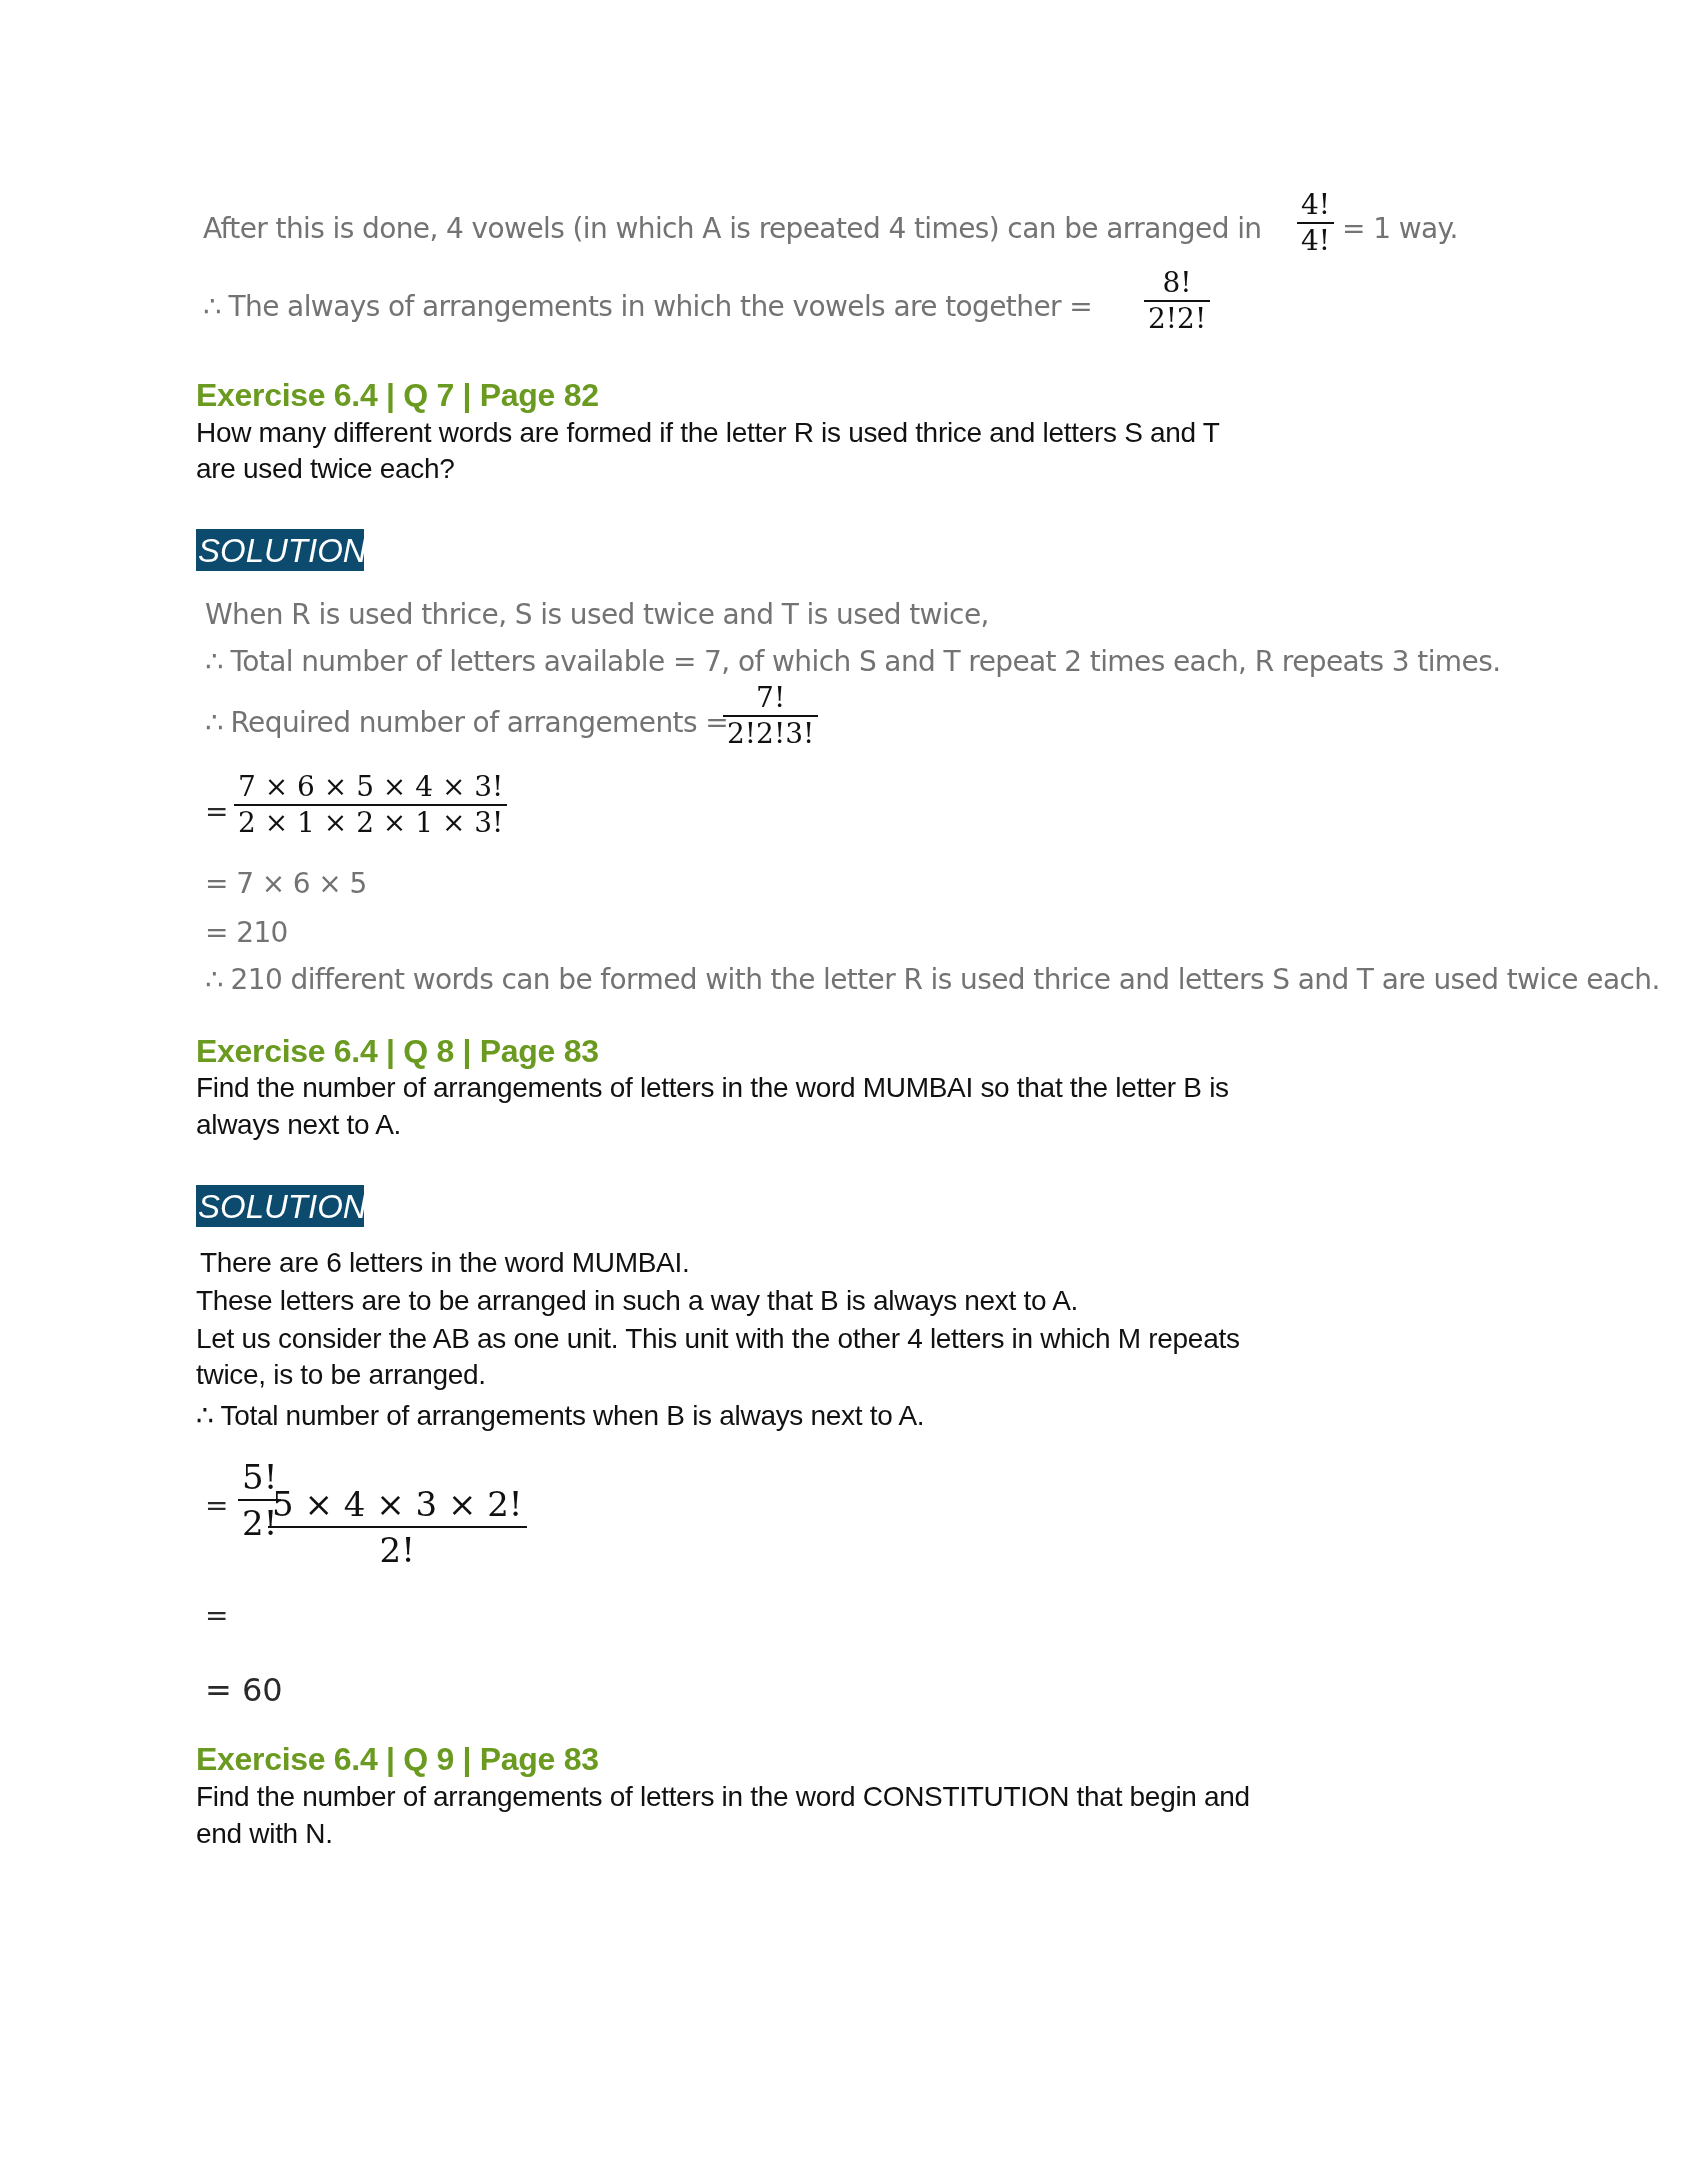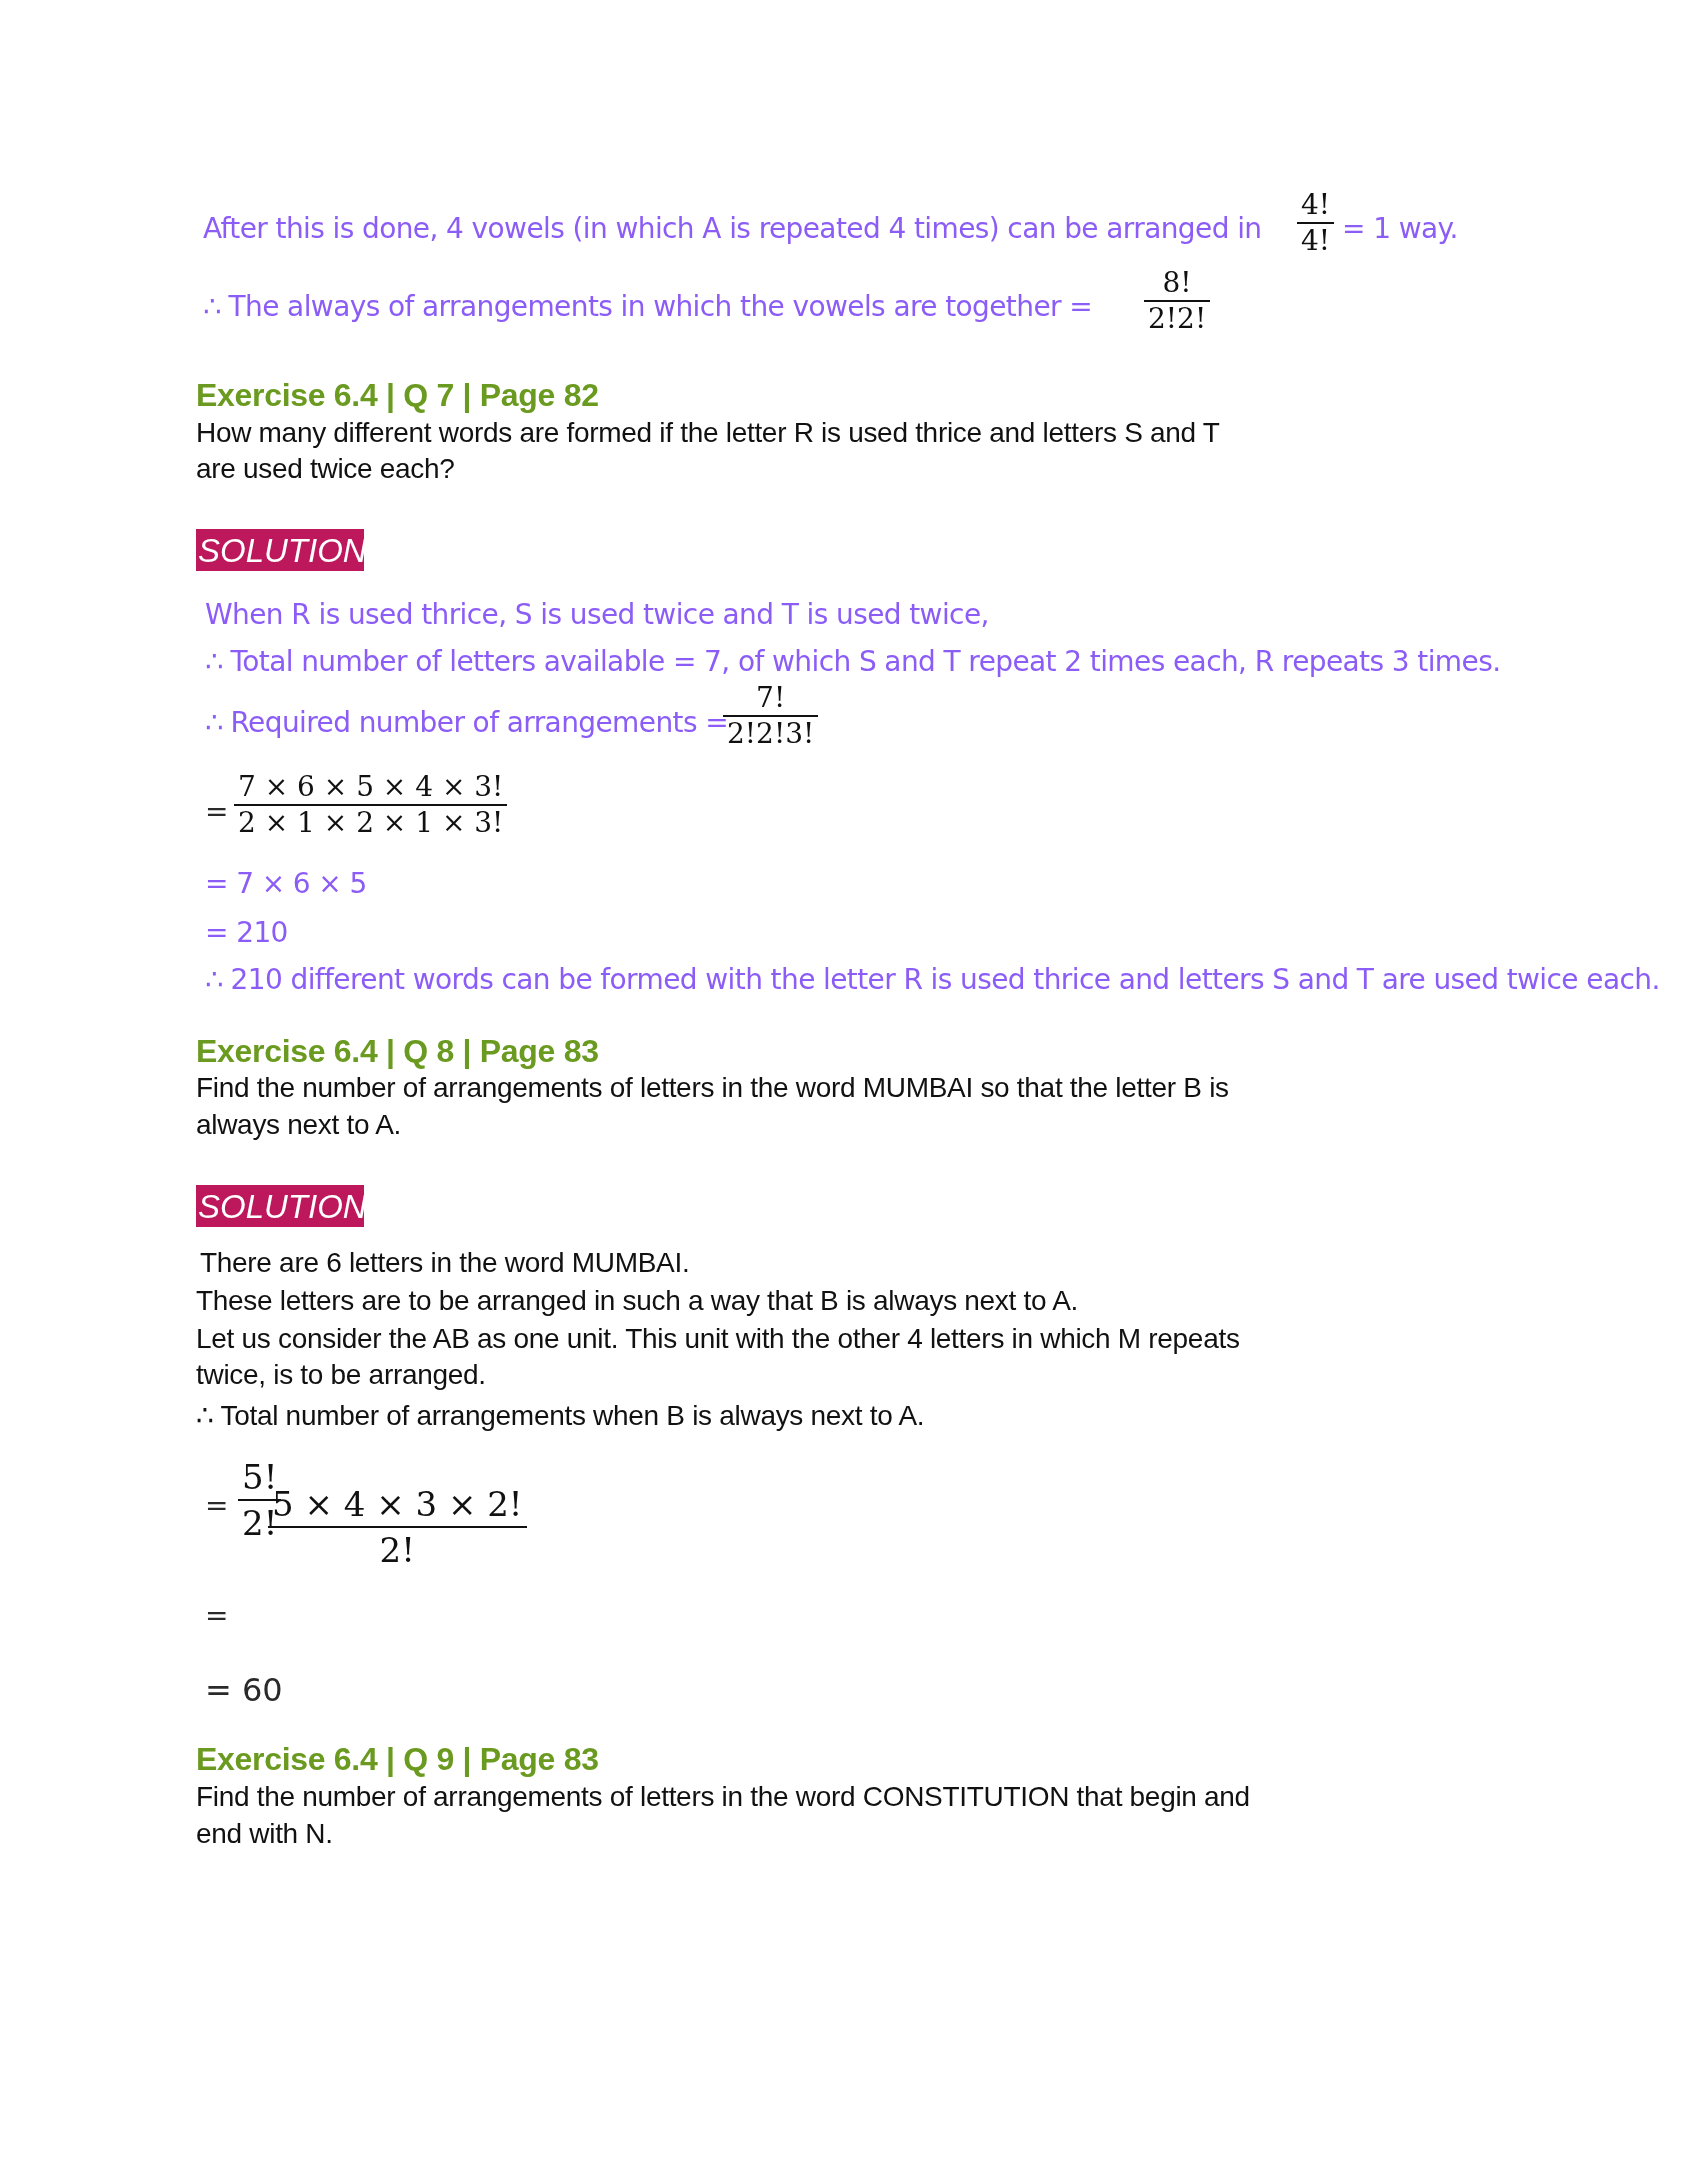--- a/index.html
+++ b/index.html
@@ -5,7 +5,7 @@
   html, body { margin: 0; padding: 0; background: #ffffff; }
   body { width: 1683px; height: 2178px; position: relative; overflow: hidden; color: #111; }
   .abs { position: absolute; white-space: nowrap; }
-  .img-text { font-family: "DejaVu Sans", sans-serif; font-size: 28px; color: #8b5cf6; letter-spacing: -0.6px; }
+  .img-text { font-family: "DejaVu Sans", sans-serif; font-size: 28px; color: #737373; letter-spacing: -0.6px; }
   .q-text { font-family: "Liberation Sans", sans-serif; font-size: 28px; color: #111; letter-spacing: -0.3px; }
   .heading { font-family: "Liberation Sans", sans-serif; font-size: 32px; font-weight: bold; color: #6a9a1f; letter-spacing: -0.3px; }
   .badge { background: #be185d; color: #ffffff; font-family: "Liberation Sans", sans-serif; font-style: italic; font-size: 33px; padding: 2px 2px 0 2px; height: 40px; line-height: 40px; width: 164px; overflow: hidden; }

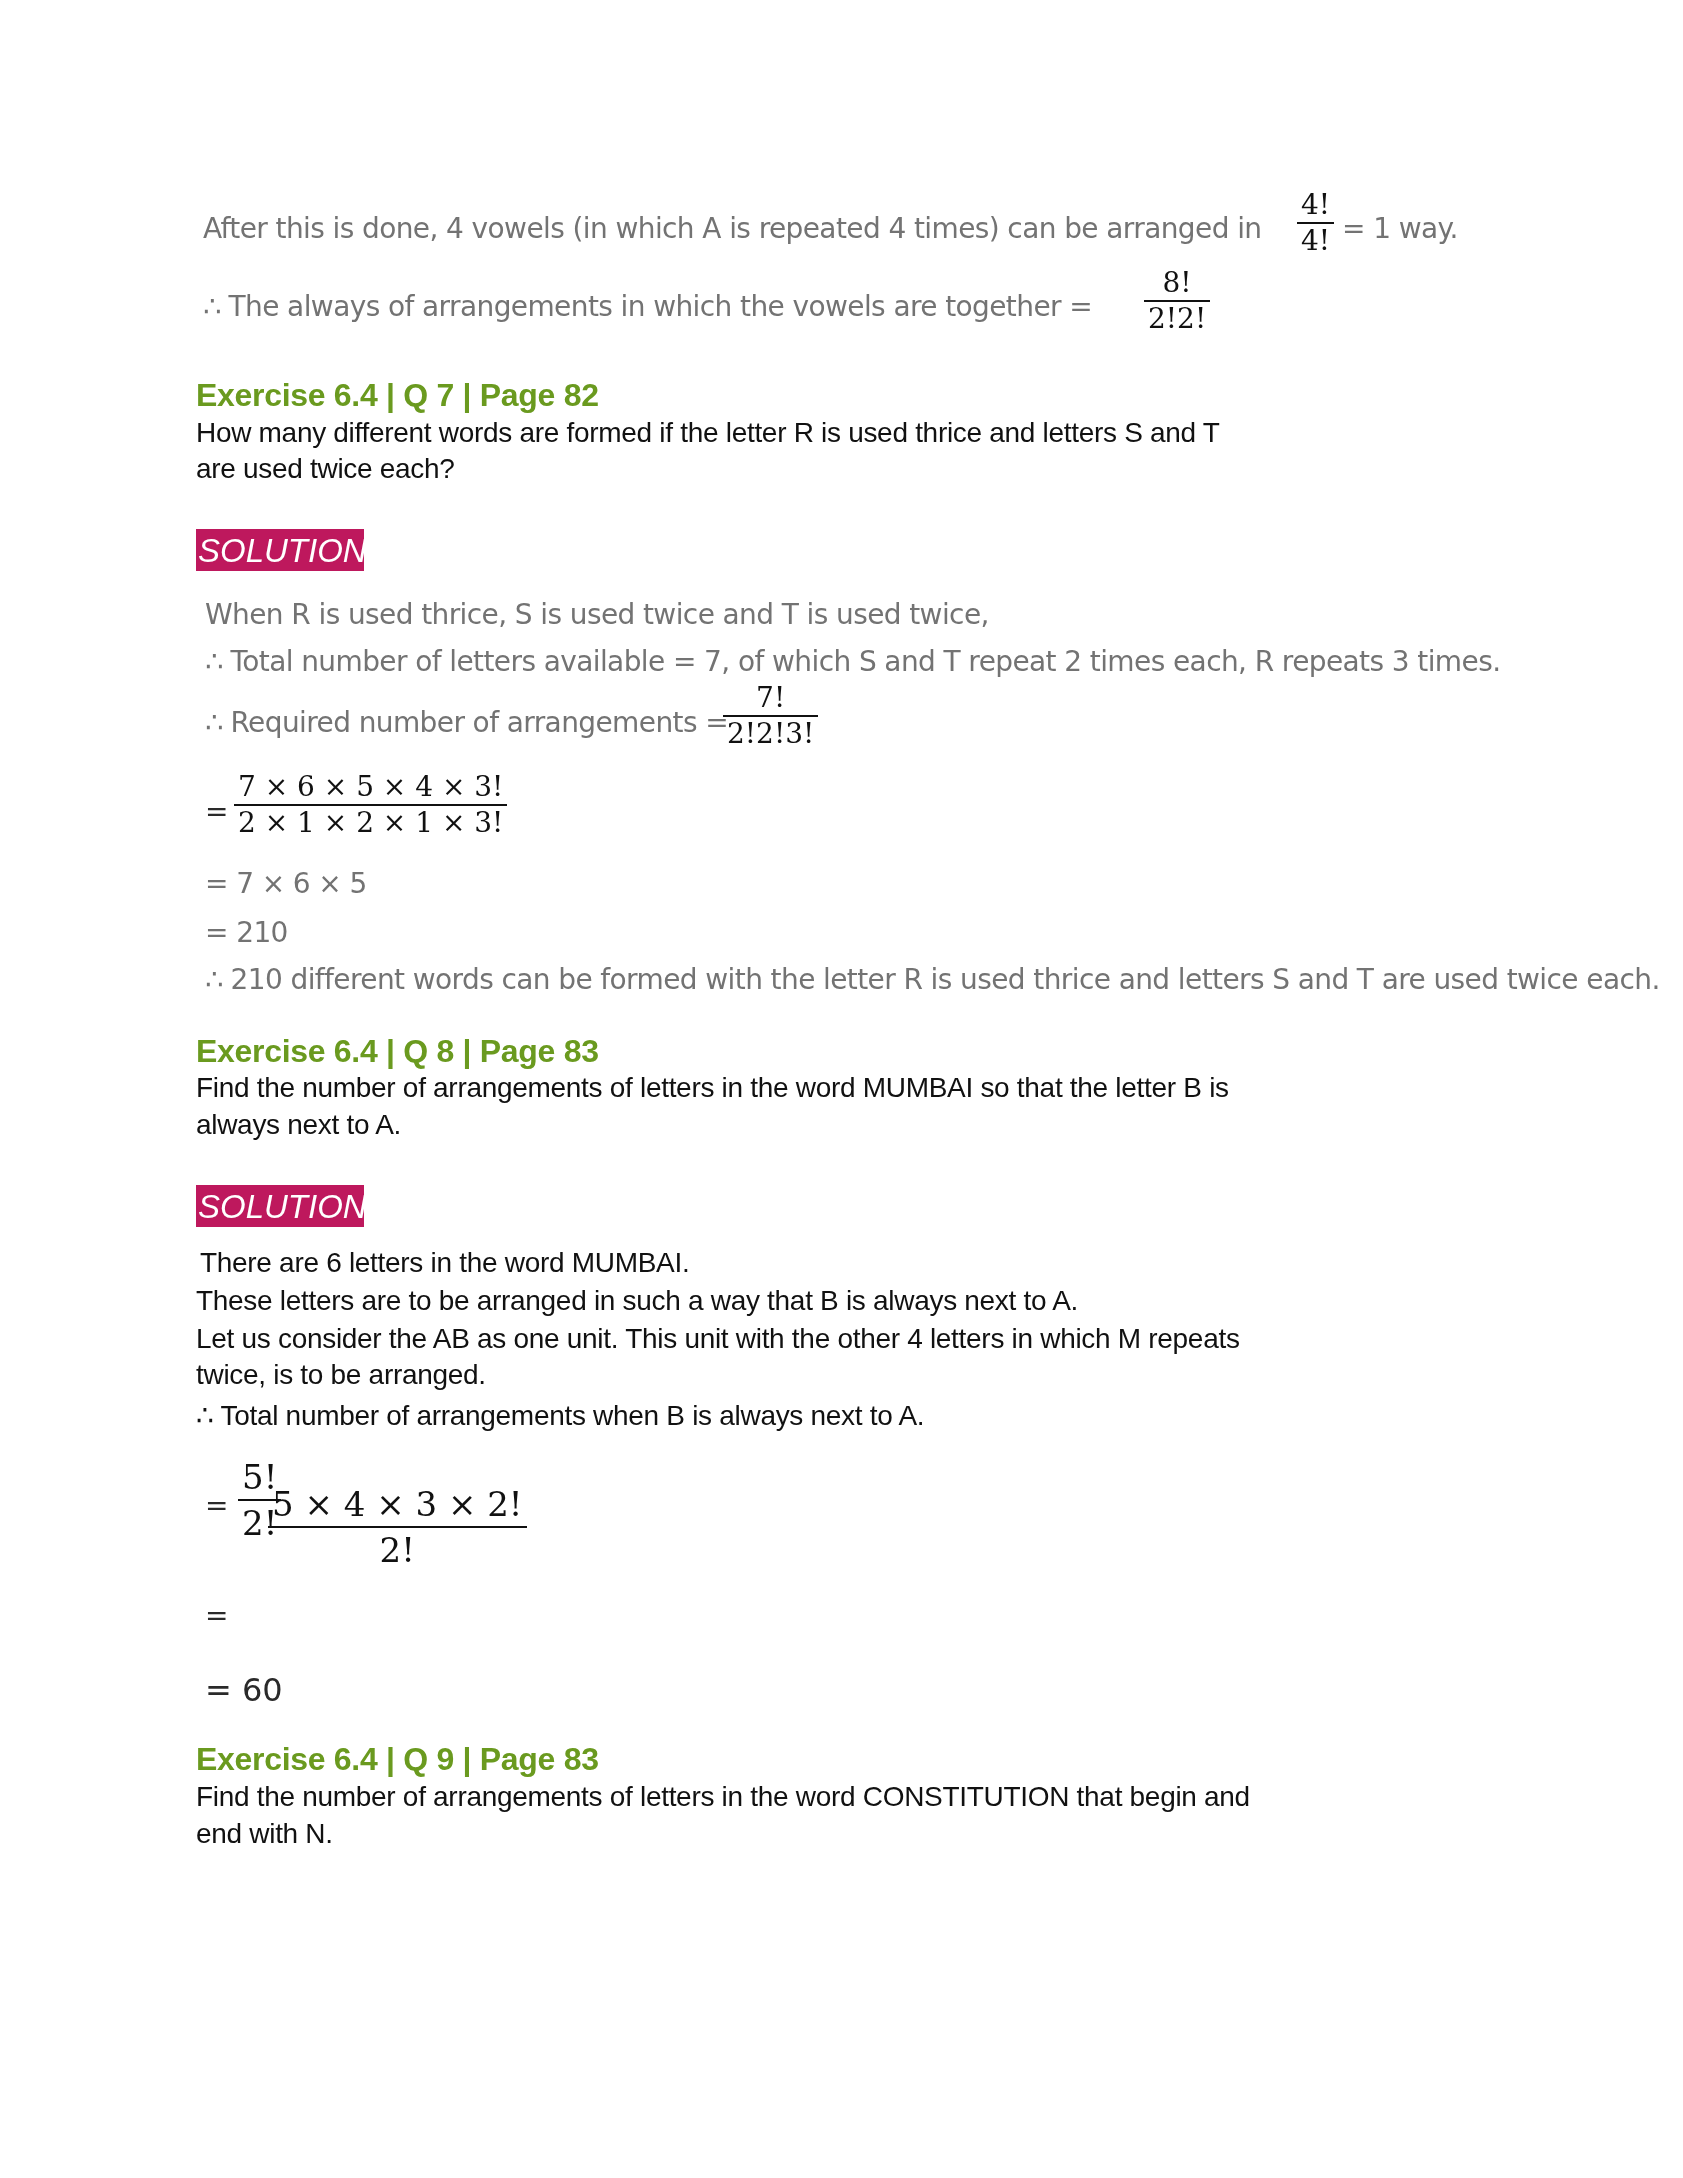--- a/index.html
+++ b/index.html
@@ -8,7 +8,7 @@
   .img-text { font-family: "DejaVu Sans", sans-serif; font-size: 28px; color: #737373; letter-spacing: -0.6px; }
   .q-text { font-family: "Liberation Sans", sans-serif; font-size: 28px; color: #111; letter-spacing: -0.3px; }
   .heading { font-family: "Liberation Sans", sans-serif; font-size: 32px; font-weight: bold; color: #6a9a1f; letter-spacing: -0.3px; }
-  .badge { background: #be185d; color: #ffffff; font-family: "Liberation Sans", sans-serif; font-style: italic; font-size: 33px; padding: 2px 2px 0 2px; height: 40px; line-height: 40px; width: 164px; overflow: hidden; }
+  .badge { background: #0c4a6e; color: #ffffff; font-family: "Liberation Sans", sans-serif; font-style: italic; font-size: 33px; padding: 2px 2px 0 2px; height: 40px; line-height: 40px; width: 164px; overflow: hidden; }
   .frac { position: absolute; display: inline-flex; flex-direction: column; align-items: center; }
   .frac .num, .frac .den { font-family: "DejaVu Serif", serif; font-size: 28px; line-height: 34px; padding: 0 4px; white-space: nowrap; }
   .frac .bar { height: 2px; background: #111; align-self: stretch; }

